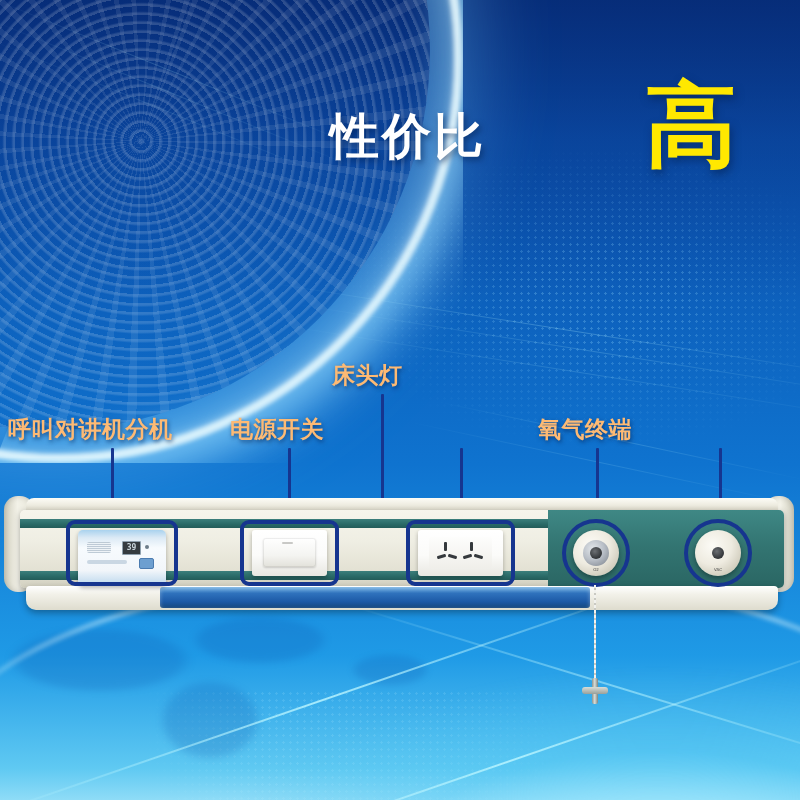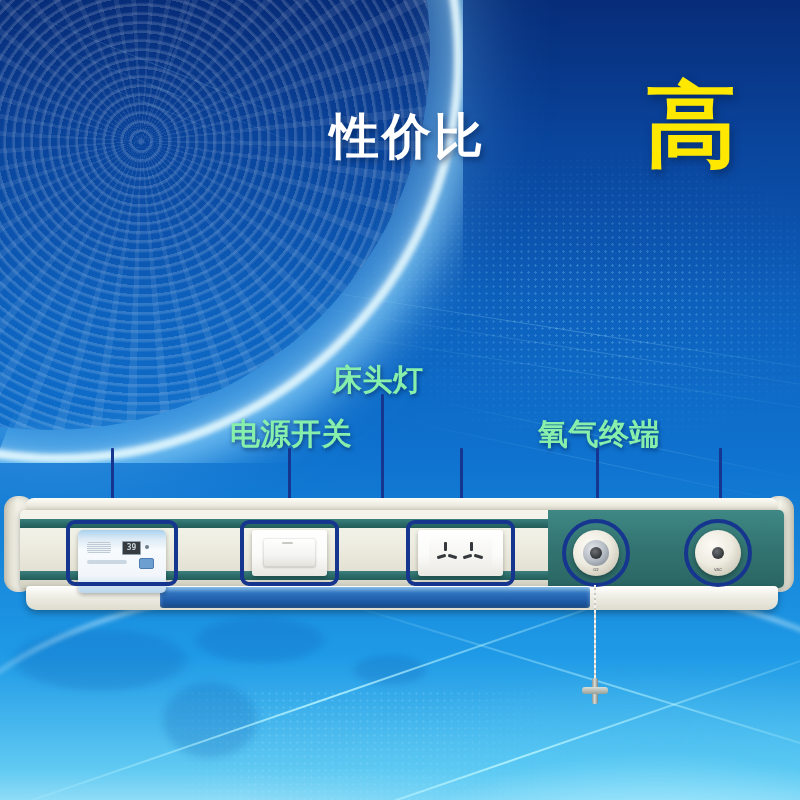--- a/index.html
+++ b/index.html
@@ -126,7 +126,7 @@
 
   
   .label{
-    position:absolute;color:#86efac;font-weight:bold;font-size:30px;letter-spacing:.5px;
+    position:absolute;color:#fdba74;font-weight:bold;font-size:23px;letter-spacing:.5px;
     text-shadow:1px 2px 4px rgba(3,30,80,.62);
     white-space:nowrap;
   }

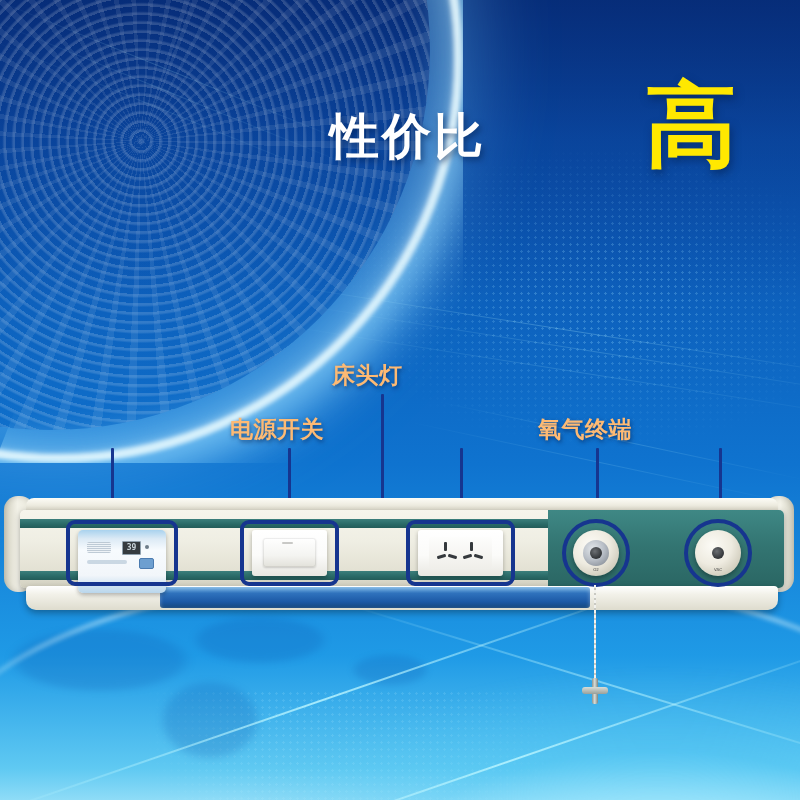--- a/index.html
+++ b/index.html
@@ -280,6 +280,7 @@
     </div>
   </div>
 
+  <div class="label" style="left:8px;top:414px;">呼叫对讲机分机</div>
   <div class="label" style="left:230px;top:414px;">电源开关</div>
   <div class="label" style="left:332px;top:360px;">床头灯</div>
   <div class="label" style="left:538px;top:414px;">氧气终端</div>

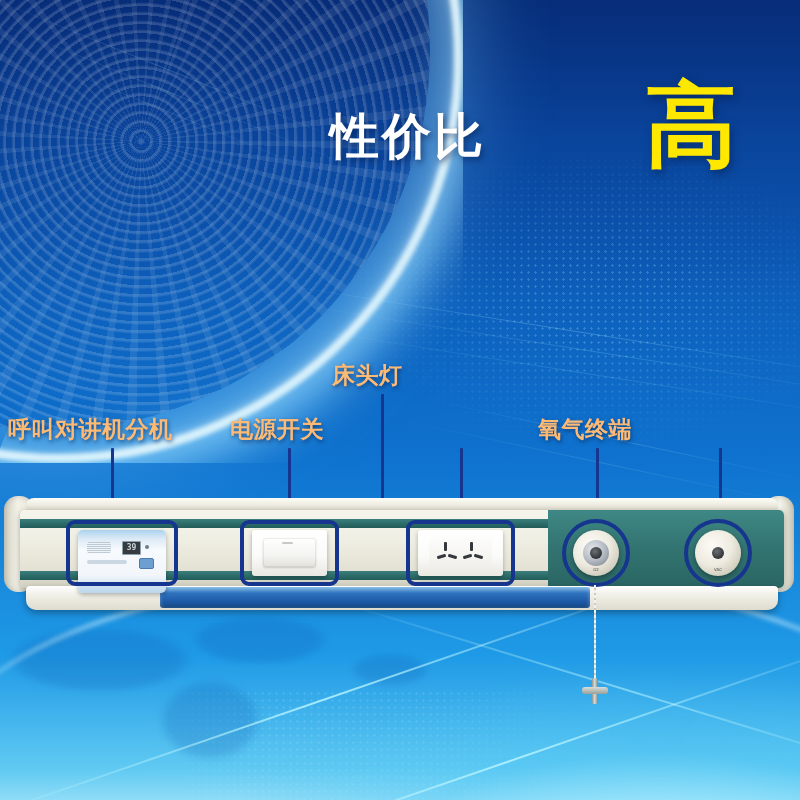--- a/index.html
+++ b/index.html
@@ -181,7 +181,7 @@
 
   
   .intercom{
-    position:absolute;left:78px;top:530px;width:88px;height:63px;border-radius:5px;
+    position:absolute;left:78px;top:530px;width:88px;height:56px;border-radius:5px;
     background:linear-gradient(180deg,#a9d2ee 0%,#dceaf5 14%,#f7fbfe 32%,#f2f6fa 72%,#b9d6ec 100%);
     box-shadow:0 2px 4px rgba(0,0,0,.28);
   }

